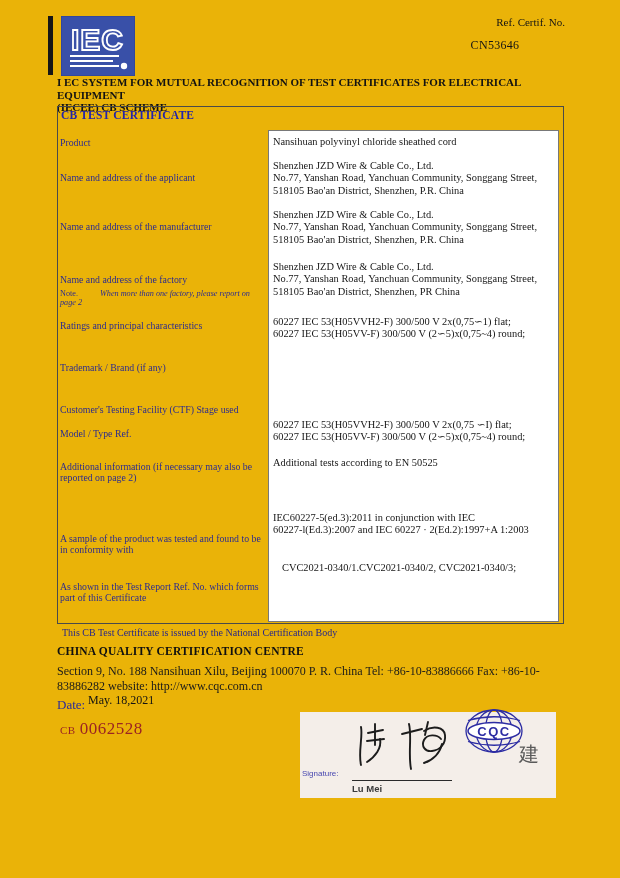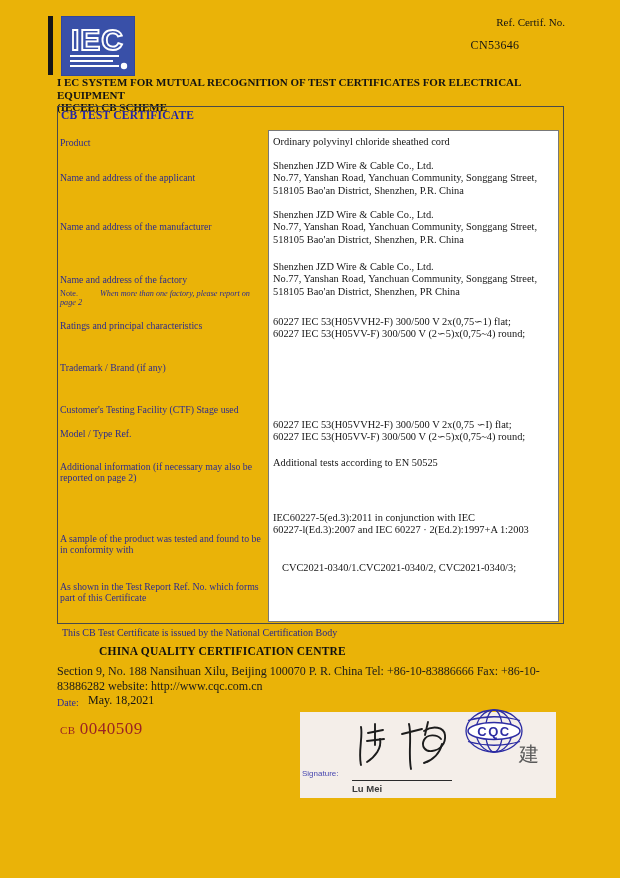--- a/index.html
+++ b/index.html
@@ -91,7 +91,7 @@
   <div class="lbl" style="top:581px">As shown in the Test Report Ref. No. which forms part of this Certificate</div>
 
   <div class="val" style="top:136px">
-    <div>Ordinary polyvinyl chloride sheathed cord</div>
+    <div>Nansihuan polyvinyl chloride sheathed cord</div>
   </div>
   <div class="val" style="top:160px">
     <div>Shenzhen JZD Wire &amp; Cable Co., Ltd.</div>

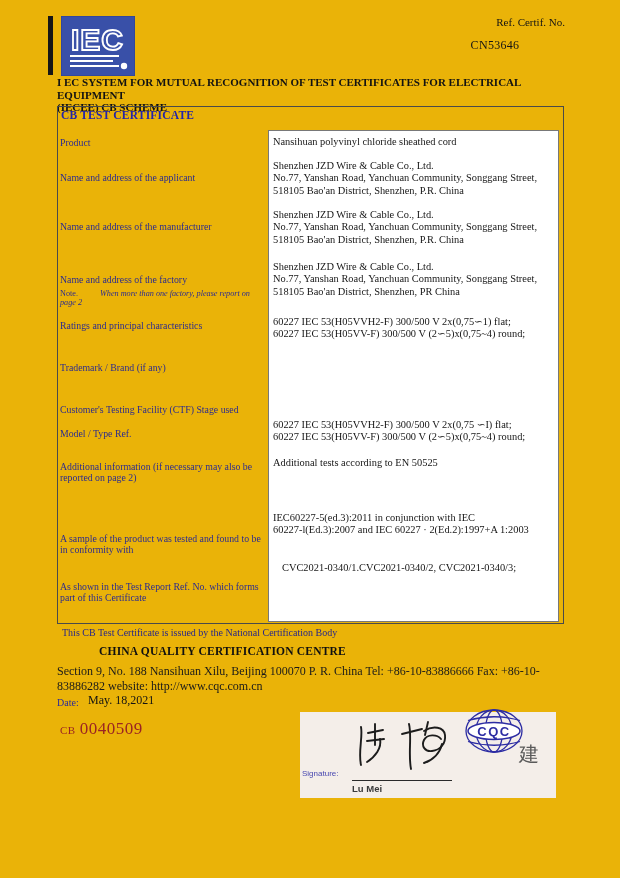--- a/index.html
+++ b/index.html
@@ -26,7 +26,7 @@
 
   
   .issued{position:absolute;left:62px;top:627px;font-size:10px;color:#26268a;}
-  .ncb-name{position:absolute;left:57px;top:645px;font-size:11.5px;font-weight:bold;color:#101010;letter-spacing:.2px;margin-left:42px;}
+  .ncb-name{position:absolute;left:57px;top:645px;font-size:11.5px;font-weight:bold;color:#101010;letter-spacing:.2px;}
   .ncb-address{position:absolute;left:57px;top:664px;width:510px;font-size:12px;color:#1a1a1a;}
   .date-label{position:absolute;left:57px;top:697px;font-size:10px;color:#2a2a9a;}
   .date-value{position:absolute;left:88px;top:693px;font-size:12px;color:#141414;}

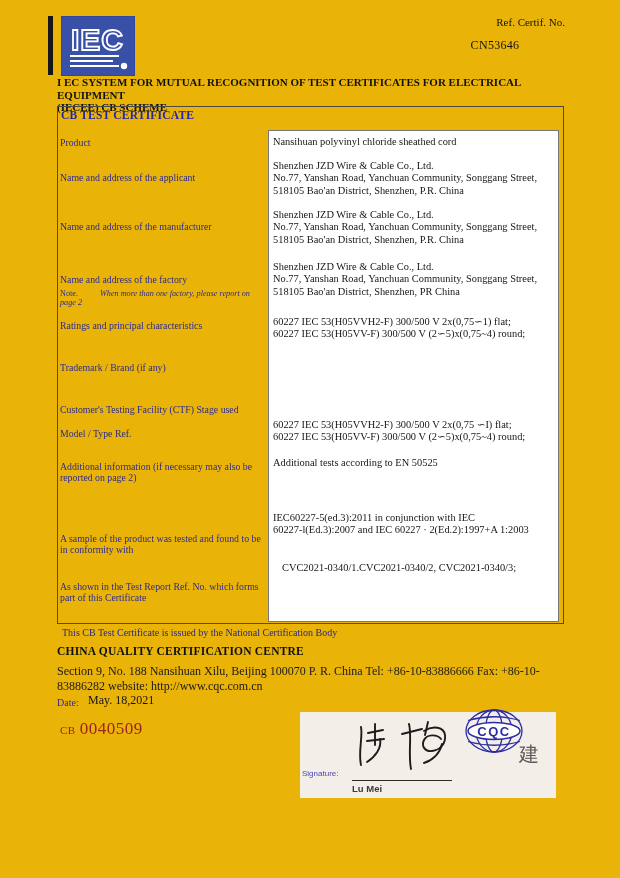--- a/index.html
+++ b/index.html
@@ -28,7 +28,7 @@
   .issued{position:absolute;left:62px;top:627px;font-size:10px;color:#26268a;}
   .ncb-name{position:absolute;left:57px;top:645px;font-size:11.5px;font-weight:bold;color:#101010;letter-spacing:.2px;}
   .ncb-address{position:absolute;left:57px;top:664px;width:510px;font-size:12px;color:#1a1a1a;}
-  .date-label{position:absolute;left:57px;top:697px;font-size:10px;color:#2a2a9a;}
+  .date-label{position:absolute;left:57px;top:697px;font-size:13px;color:#2a2a9a;}
   .date-value{position:absolute;left:88px;top:693px;font-size:12px;color:#141414;}
   .cb-line{position:absolute;left:60px;top:719px;color:#9b2423;}
   .cb-prefix{font-size:11px;letter-spacing:.5px;}

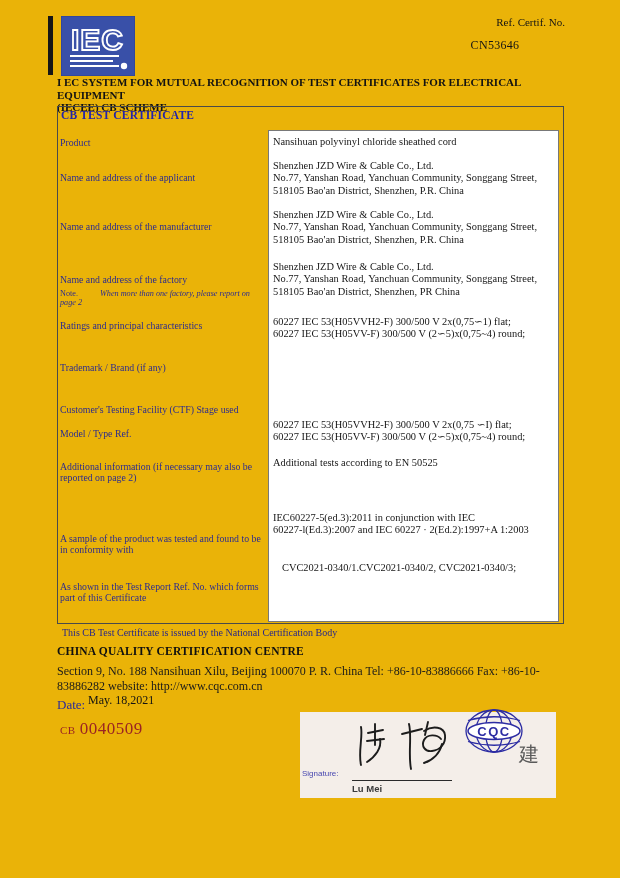--- a/index.html
+++ b/index.html
@@ -135,7 +135,7 @@
 
   <div class="cb-line">
     <span class="cb-prefix">CB</span>
-    <span class="cb-number">0040509</span>
+    <span class="cb-number">0062528</span>
   </div>
 
   <div class="scan-patch"></div>

